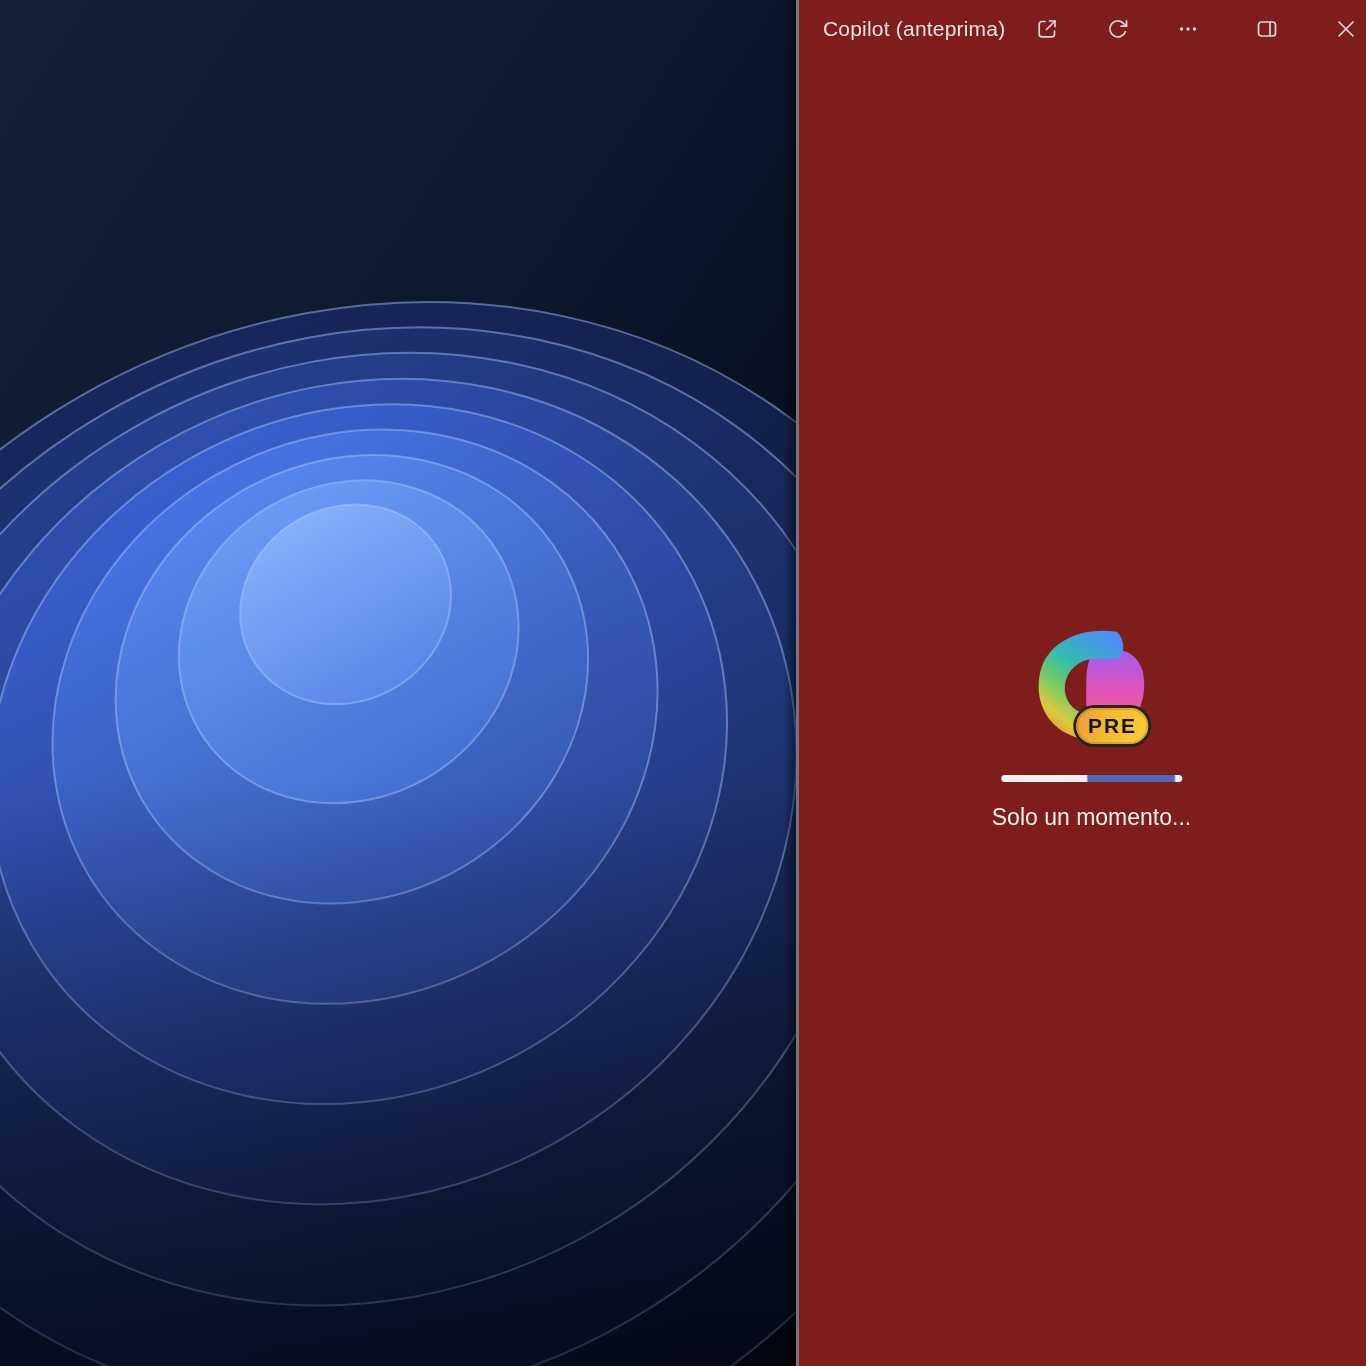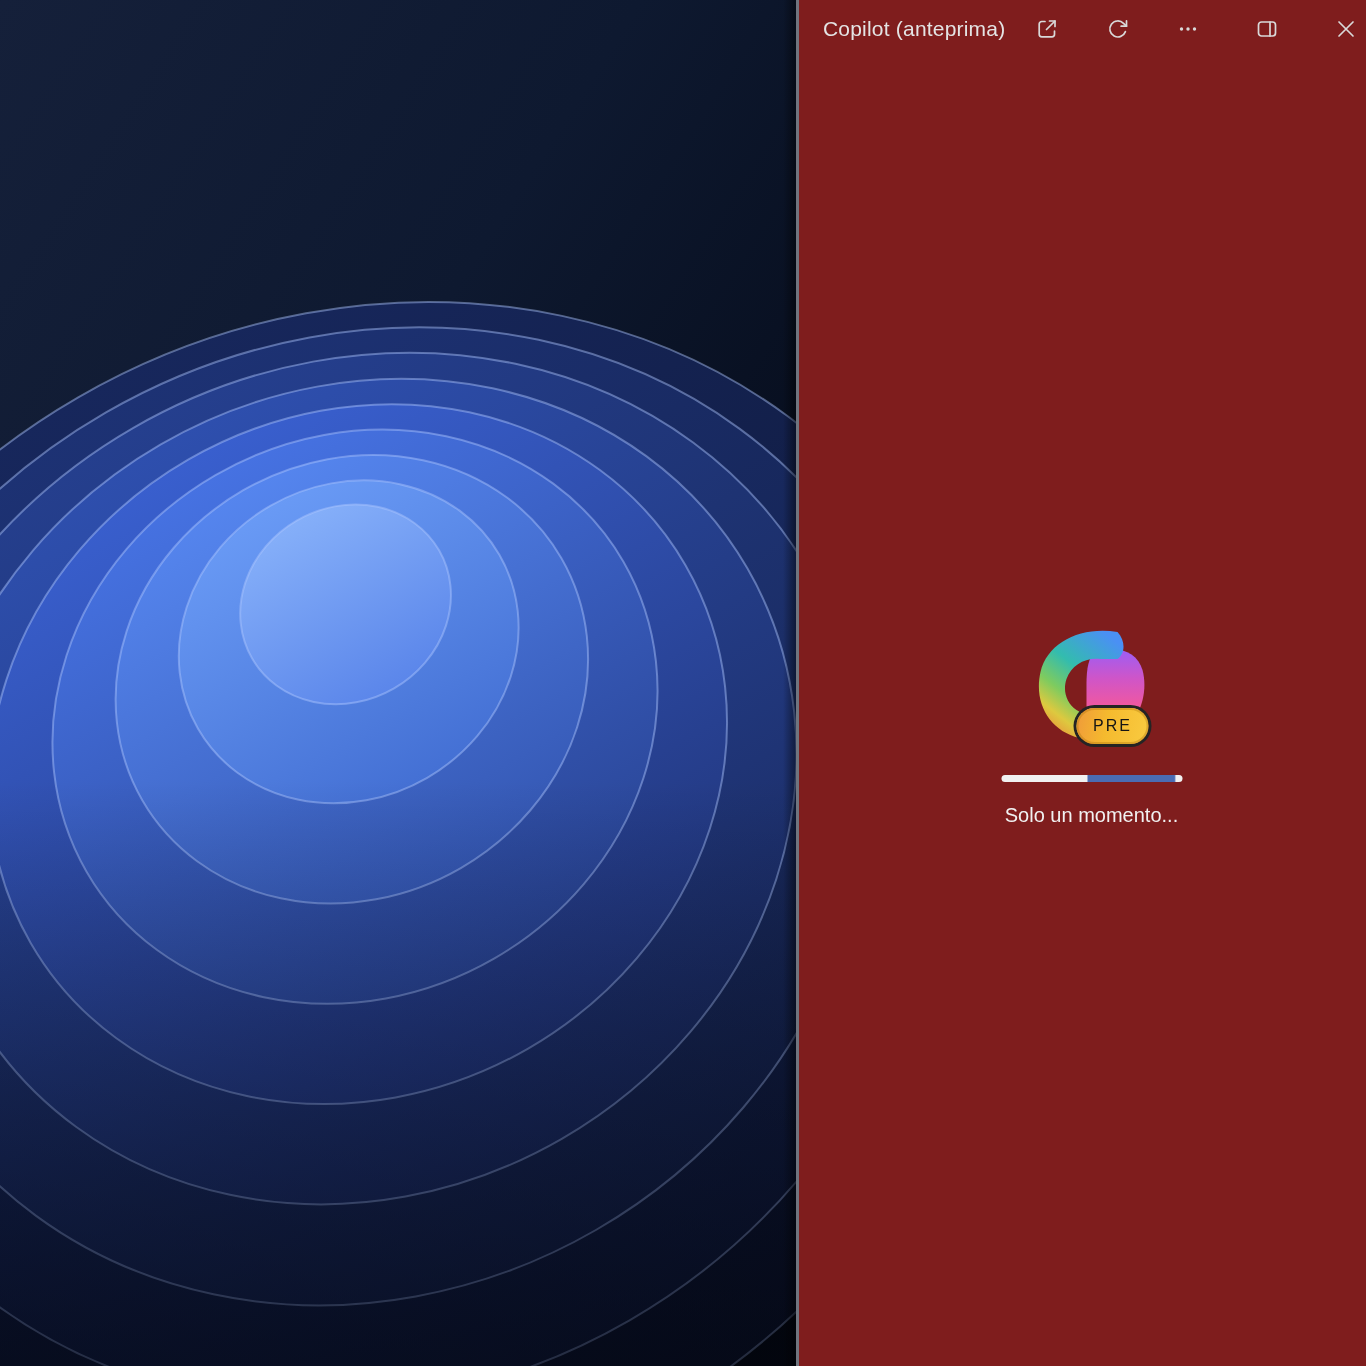--- a/index.html
+++ b/index.html
@@ -42,7 +42,7 @@
            background:linear-gradient(100deg, #ef9a3a 0%, #f5ba2e 42%, #f9cb41 100%);
            box-shadow:0 0 0 3px #242424, inset 0 0 0 2px rgba(173,115,12,0.35);
            display:flex; align-items:center; justify-content:center; }
-  .badge span { font-size:16px; font-weight:normal; color:#151515; letter-spacing:2px;text-align:right; }
+  .badge span { font-size:21px; font-weight:bold; color:#151515; letter-spacing:2px;text-align:right; }
   .progress { margin-top:27px; width:181px; height:7px; border-radius:4px;
               background:linear-gradient(90deg,
                  #f1f1f1 0%, #f1f1f1 47%,

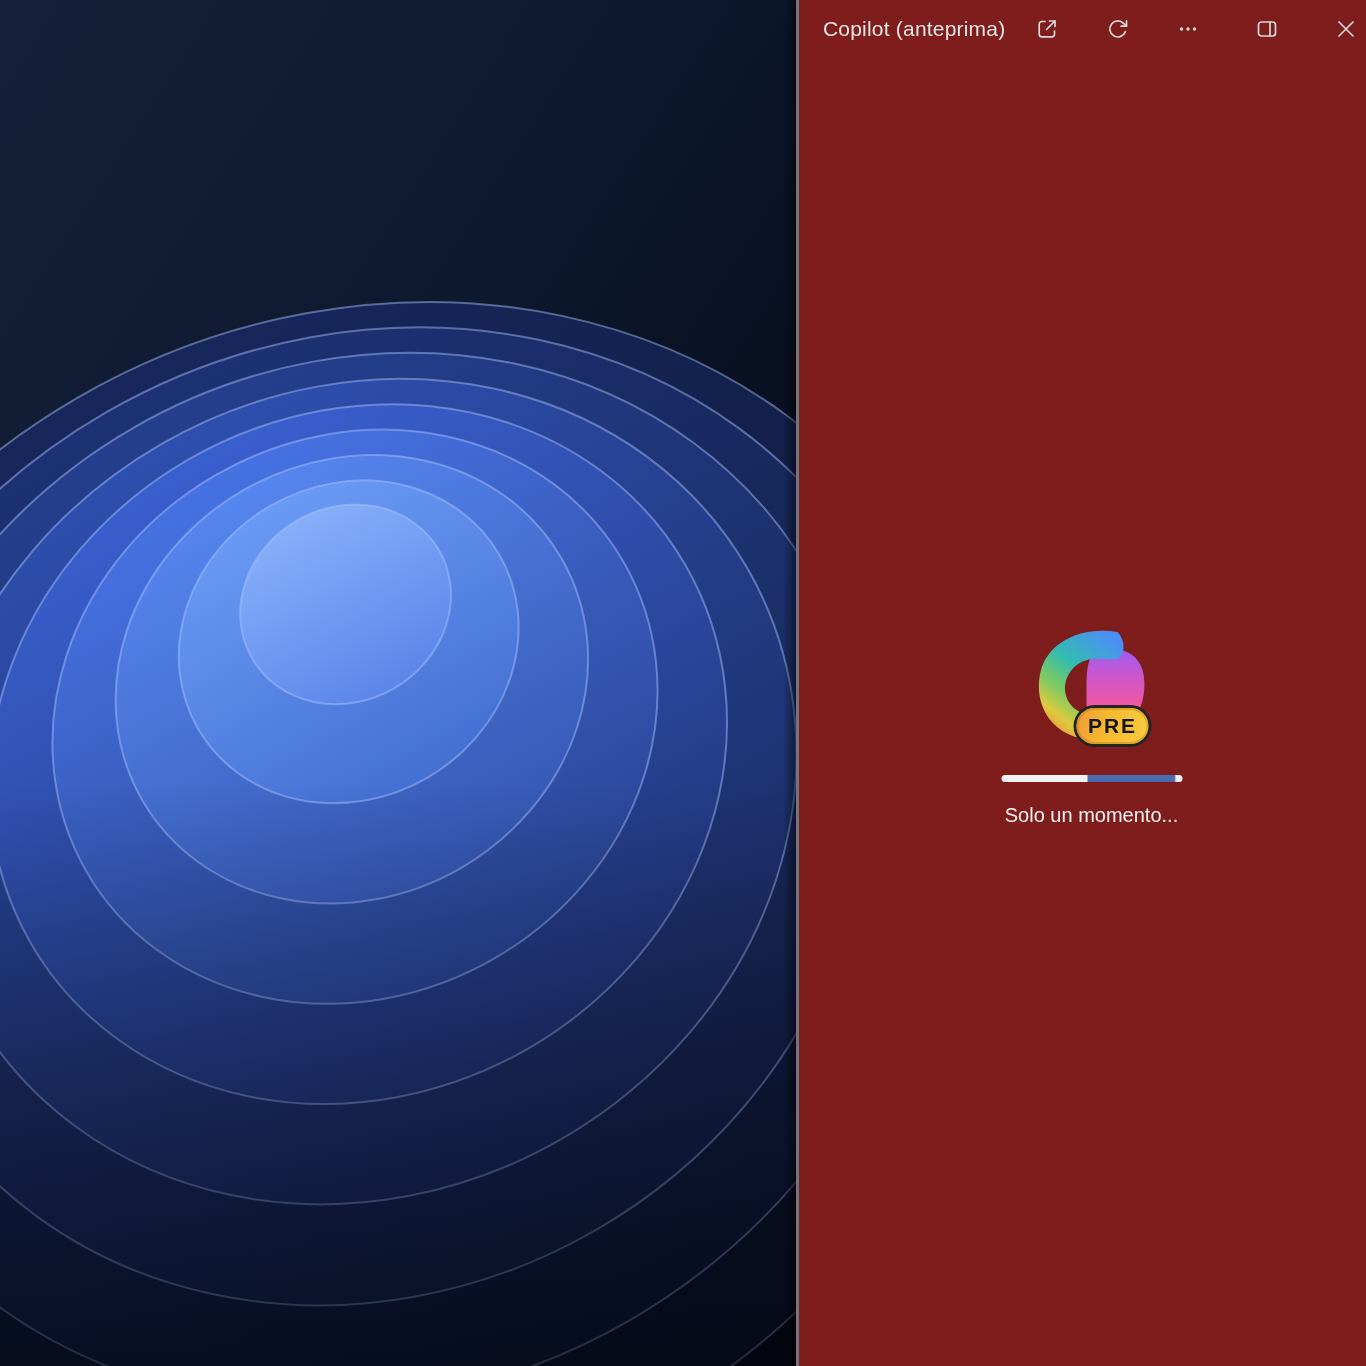--- a/index.html
+++ b/index.html
@@ -48,7 +48,7 @@
                  #f1f1f1 0%, #f1f1f1 47%,
                  #4a6cb3 48%, #4a6cb3 95.5%,
                  #f1f1f1 96.5%, #f1f1f1 100%); }
-  .loading-text { margin-top:22px; font-size:20px; color:#f1f1f1; white-space:nowrap; }
+  .loading-text { margin-top:22px; font-size:23px; color:#f1f1f1; white-space:nowrap; }
 </style>
 </head>
 <body>

